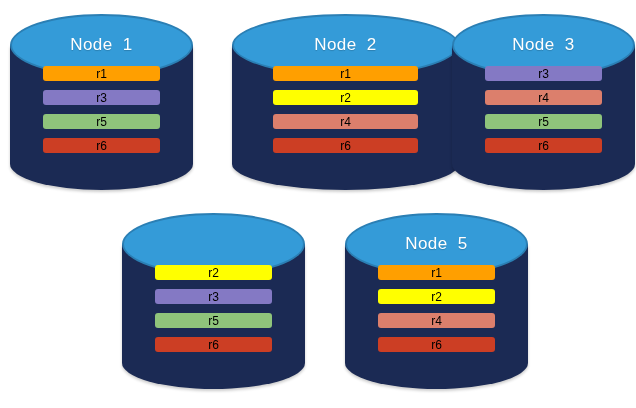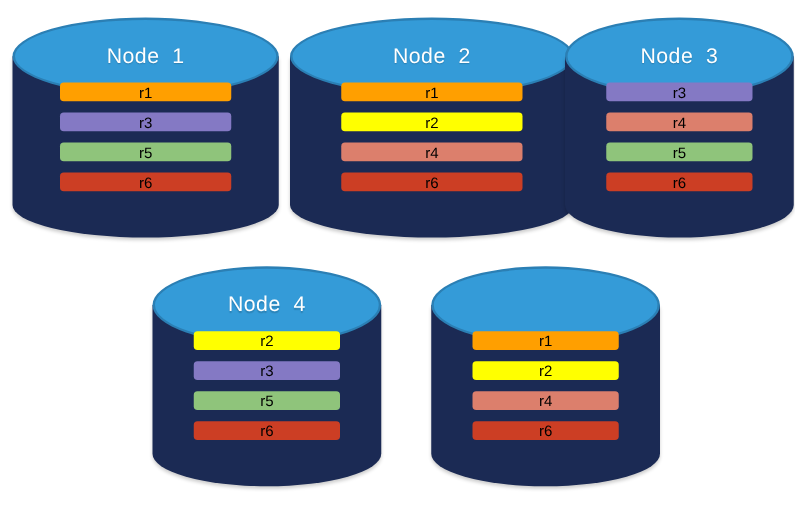--- a/index.html
+++ b/index.html
@@ -67,7 +67,7 @@
 <body style="background: rgb(255, 255, 255);">
 
 <div id="stage">
-    <div class="node" style="left: 10px; top: 14px; width: 183px; height: 176px; padding-left: 30px;">
+    <div class="node" style="left: 10px; top: 14px; width: 183px; height: 176px;">
       <div class="cyl-body" style="top: 31px; height: 145px; background: rgb(27, 42, 84);"></div>
       <div class="cyl-top" style="background: rgb(52, 155, 216); border-color: rgb(43, 127, 180);"></div>
       <div class="cyl-label" style="color: rgb(255, 255, 255);">Node  1</div>

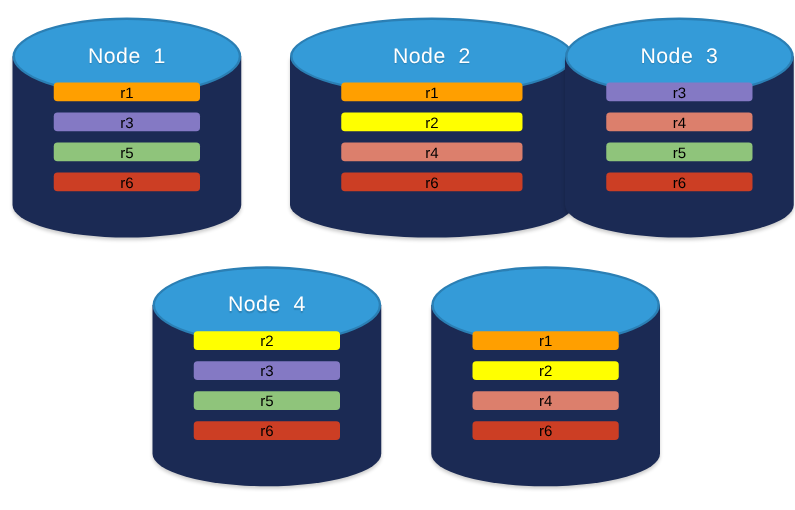--- a/index.html
+++ b/index.html
@@ -127,7 +127,6 @@
     <div class="node" style="left: 122px; top: 213px; width: 183px; height: 176px;">
       <div class="cyl-body" style="top: 31px; height: 145px; background: rgb(27, 42, 84);"></div>
       <div class="cyl-top" style="background: rgb(52, 155, 216); border-color: rgb(43, 127, 180);"></div>
-      <div class="cyl-label" style="color: rgb(255, 255, 255);">Node  4</div>
       <div class="bars" style="top: 52px;">
         <div class="bar" style="background: rgb(255, 255, 0);">
           <span class="bar-label" style="color: rgb(0, 0, 0);">r2</span>

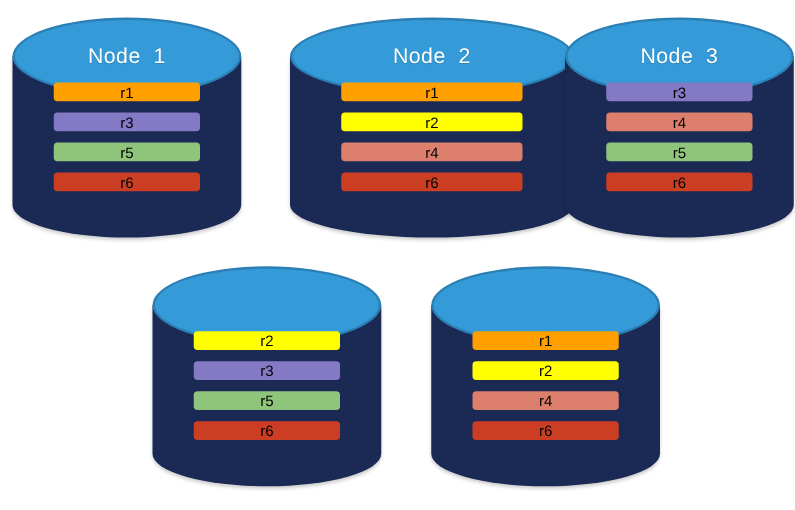--- a/index.html
+++ b/index.html
@@ -145,6 +145,7 @@
     <div class="node" style="left: 345px; top: 213px; width: 183px; height: 176px;">
       <div class="cyl-body" style="top: 31px; height: 145px; background: rgb(27, 42, 84);"></div>
       <div class="cyl-top" style="background: rgb(52, 155, 216); border-color: rgb(43, 127, 180);"></div>
+      <div class="cyl-label" style="color: rgb(255, 255, 255);">Node  5</div>
       <div class="bars" style="top: 52px;">
         <div class="bar" style="background: rgb(255, 159, 0);">
           <span class="bar-label" style="color: rgb(0, 0, 0);">r1</span>

